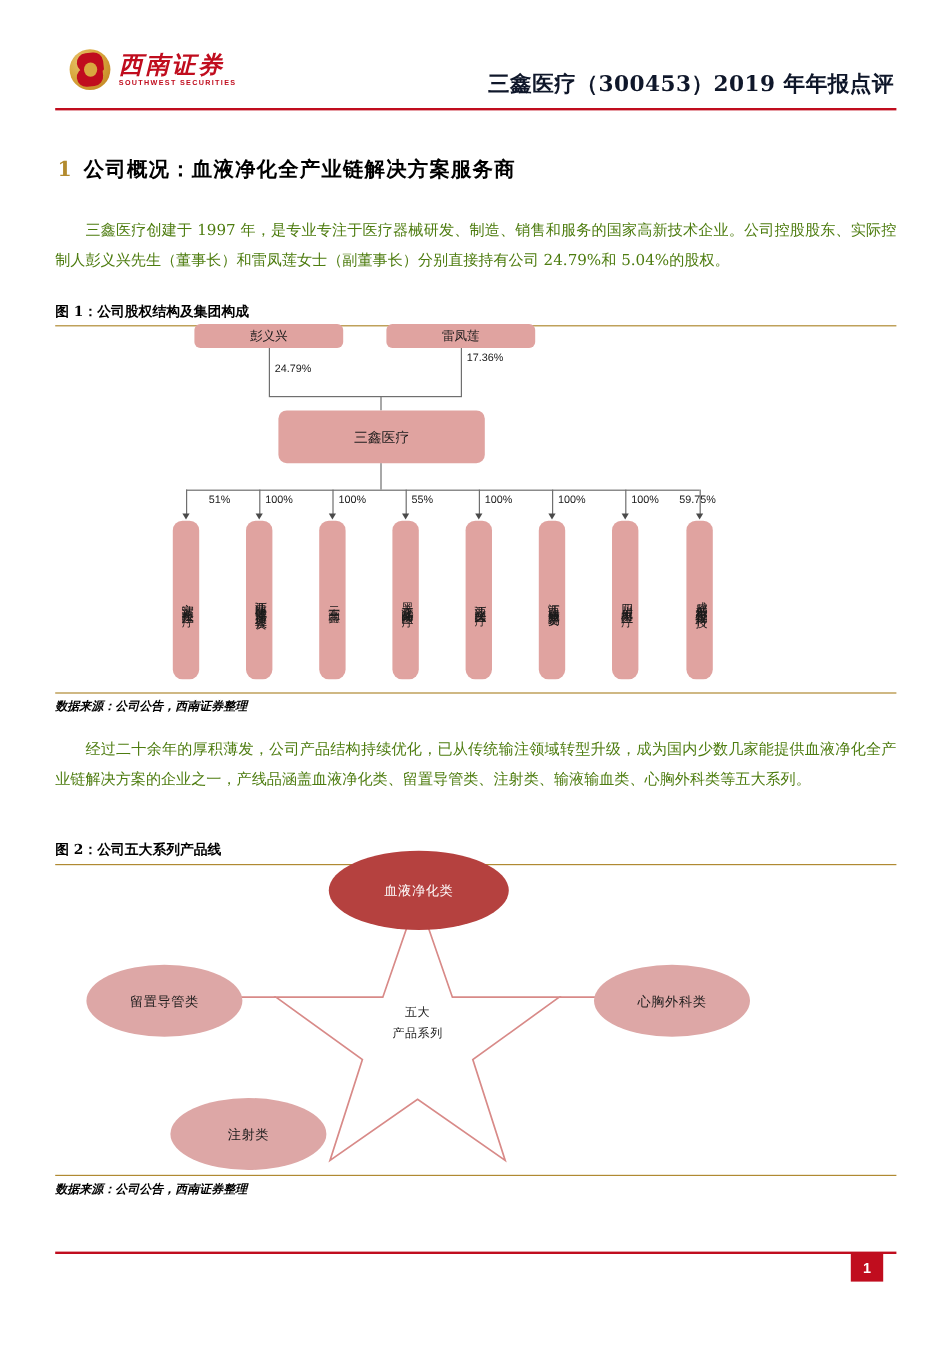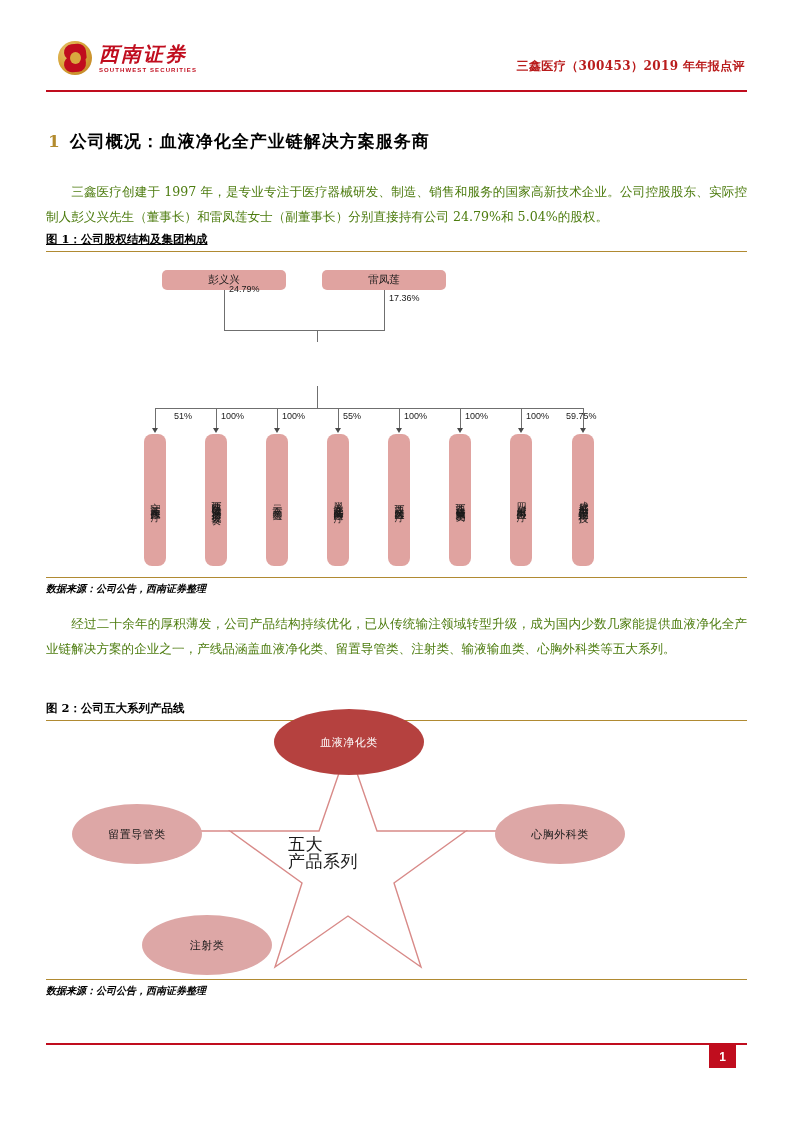--- a/index.html
+++ b/index.html
@@ -82,9 +82,9 @@
     position: absolute;
     right: 48px; top: 58px;
     font-family: "DejaVu Serif", serif;
-    font-size: 12px;
-    font-weight: bold;
-    color: #b91c1c;
+    font-size: 18px;
+    font-weight: bold;
+    color: #0f172a;
     letter-spacing: 0.4px;
   }
   .header-rule {

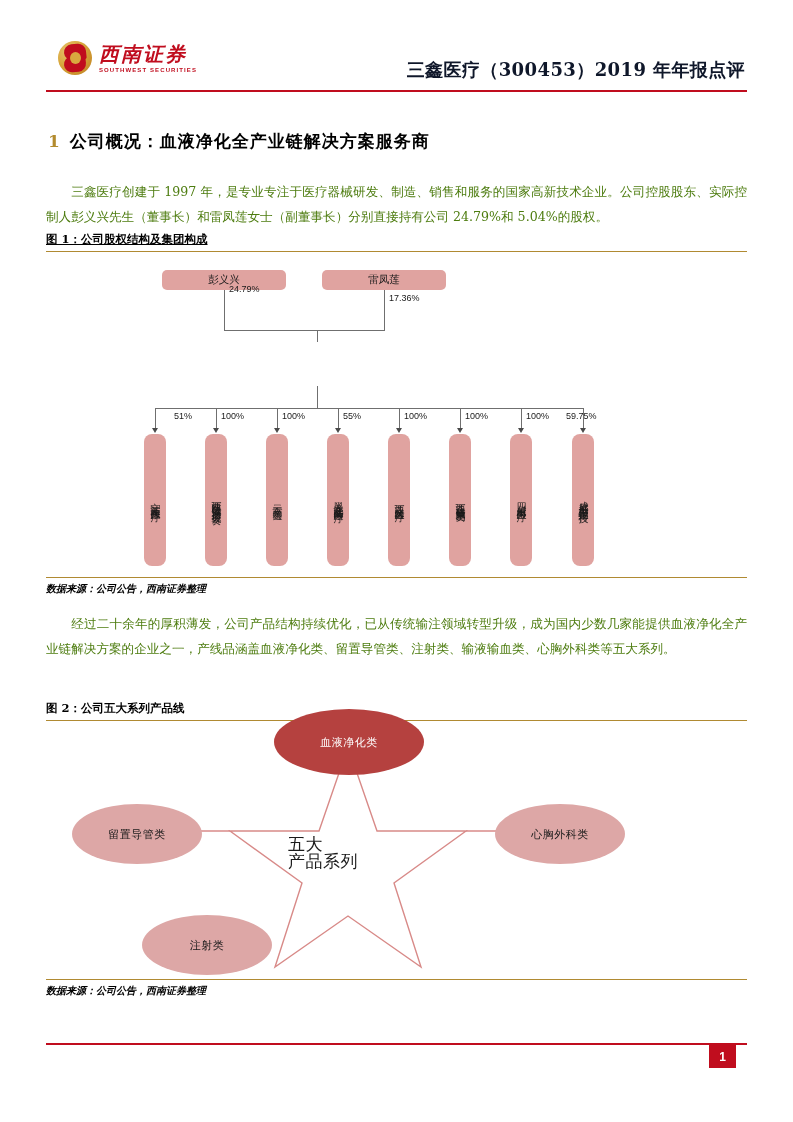--- a/index.html
+++ b/index.html
@@ -134,7 +134,7 @@
     border-bottom: 1.6px solid #b08a32;
     box-sizing: border-box;
   }
-  #fig1cap { top: 232px; text-decoration: underline; }
+  #fig1cap { top: 252px; }
   #fig2cap { top: 701px; }
 
   .fig-source {

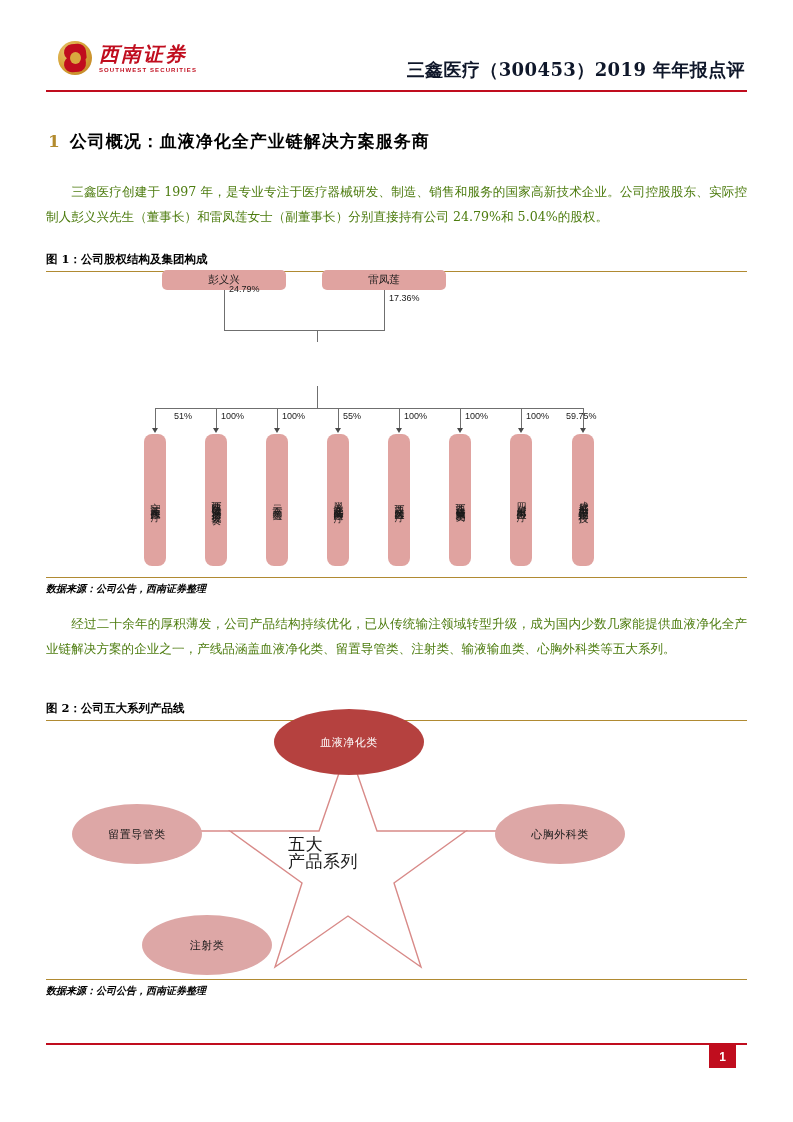--- a/index.html
+++ b/index.html
@@ -303,7 +303,7 @@
   <div class="org-line hline" style="left:178px; top:68px; width:161px;"></div>
   <div class="org-line vline" style="left:271px; top:68px; height:12px;"></div>
 
-  <div class="pct" style="left:183px; top:22px;">24.79%</div>
+  <div class="pct" style="left:183px; top:40px;">24.79%</div>
   <div class="pct" style="left:343px; top:31px;">17.36%</div>
 
 

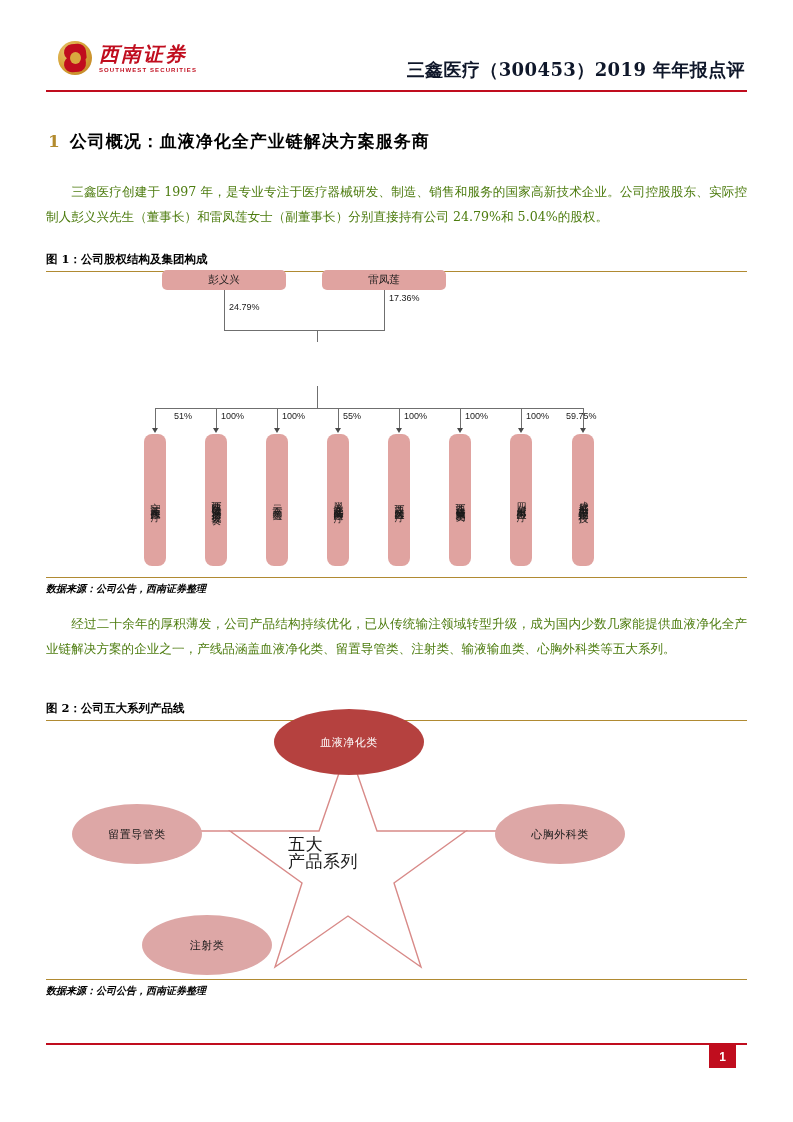--- a/index.html
+++ b/index.html
@@ -306,6 +306,7 @@
   <div class="pct" style="left:183px; top:40px;">24.79%</div>
   <div class="pct" style="left:343px; top:31px;">17.36%</div>
 
+  <div class="org-box" id="org-company">三鑫医疗</div>
 
   <div class="org-line vline" style="left:271px; top:124px; height:22px;"></div>
   <div class="org-line hline" style="left:109px; top:146px; width:428px;"></div>

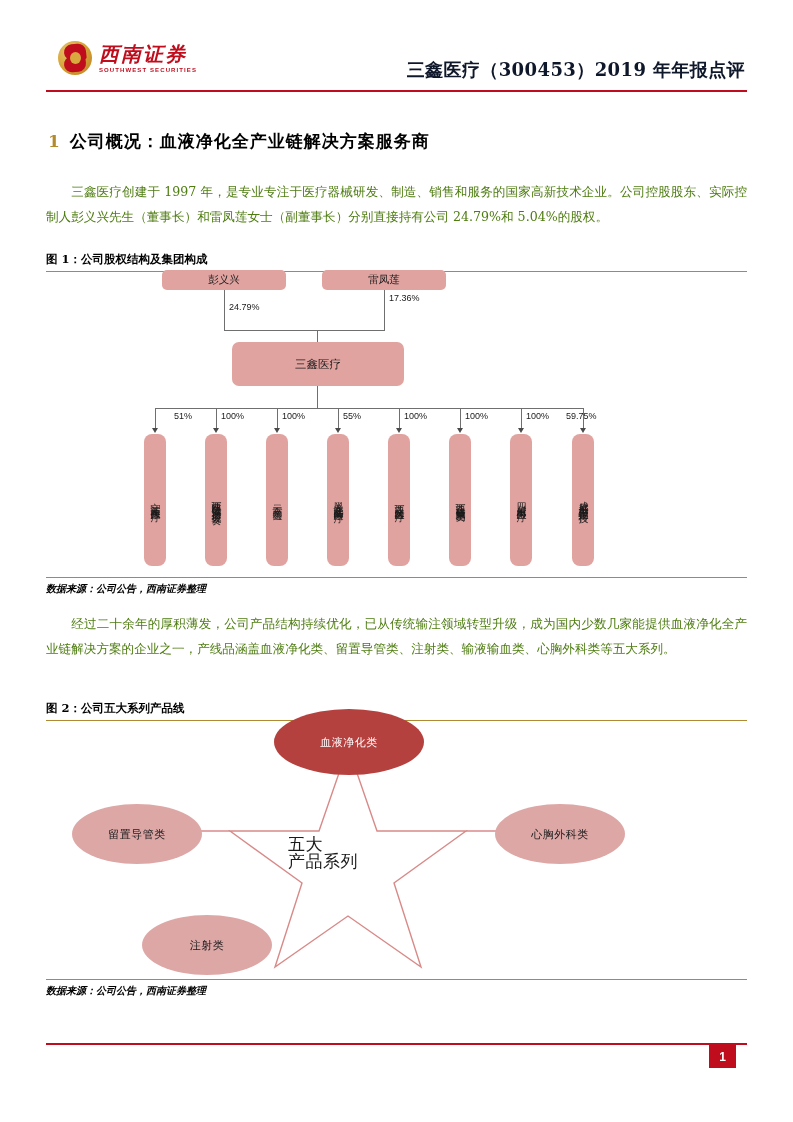--- a/index.html
+++ b/index.html
@@ -238,8 +238,9 @@
   .ell-sub { background: #dda7a6; }
   .star-center {
     position: absolute;
-    font-family: "DejaVu Serif", serif;
-    font-size: 17px;
+    text-align: center;
+    font-family: "DejaVu Serif", serif;
+    font-size: 10px;
     line-height: 17px;
     color: #1a1a1a;
     letter-spacing: 0.5px;

